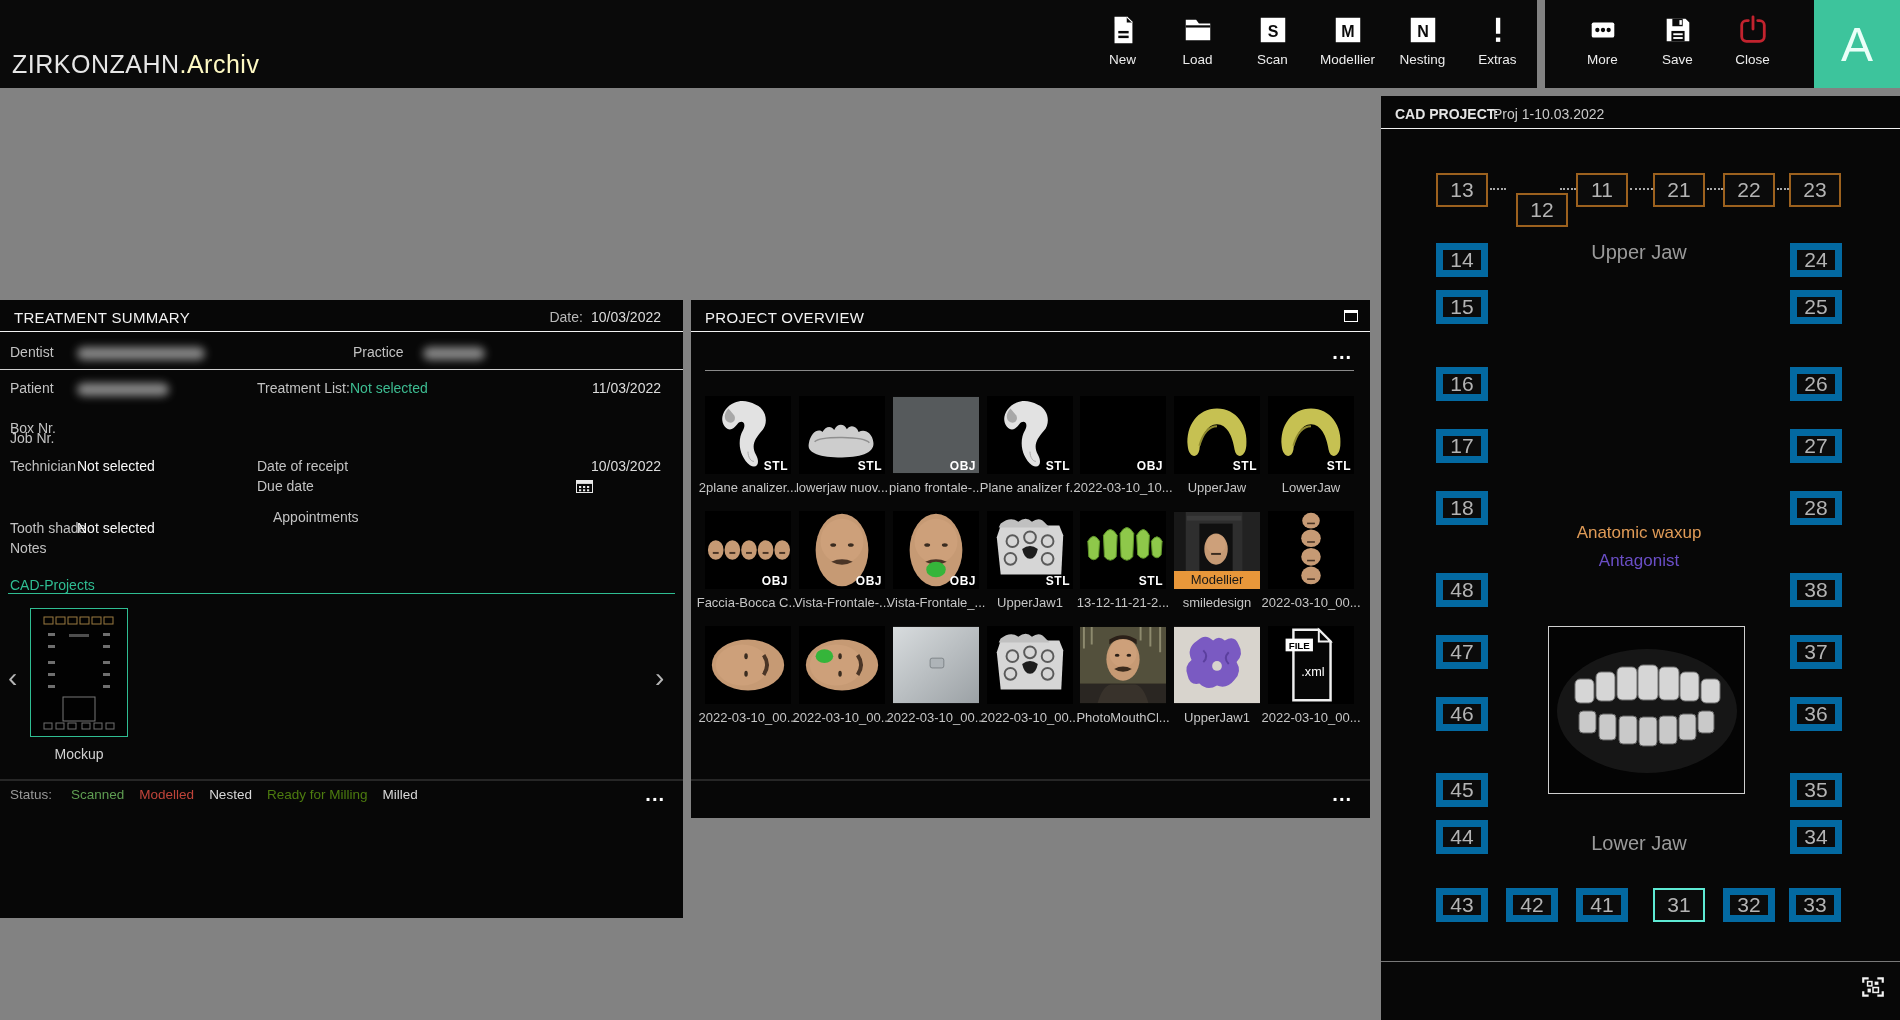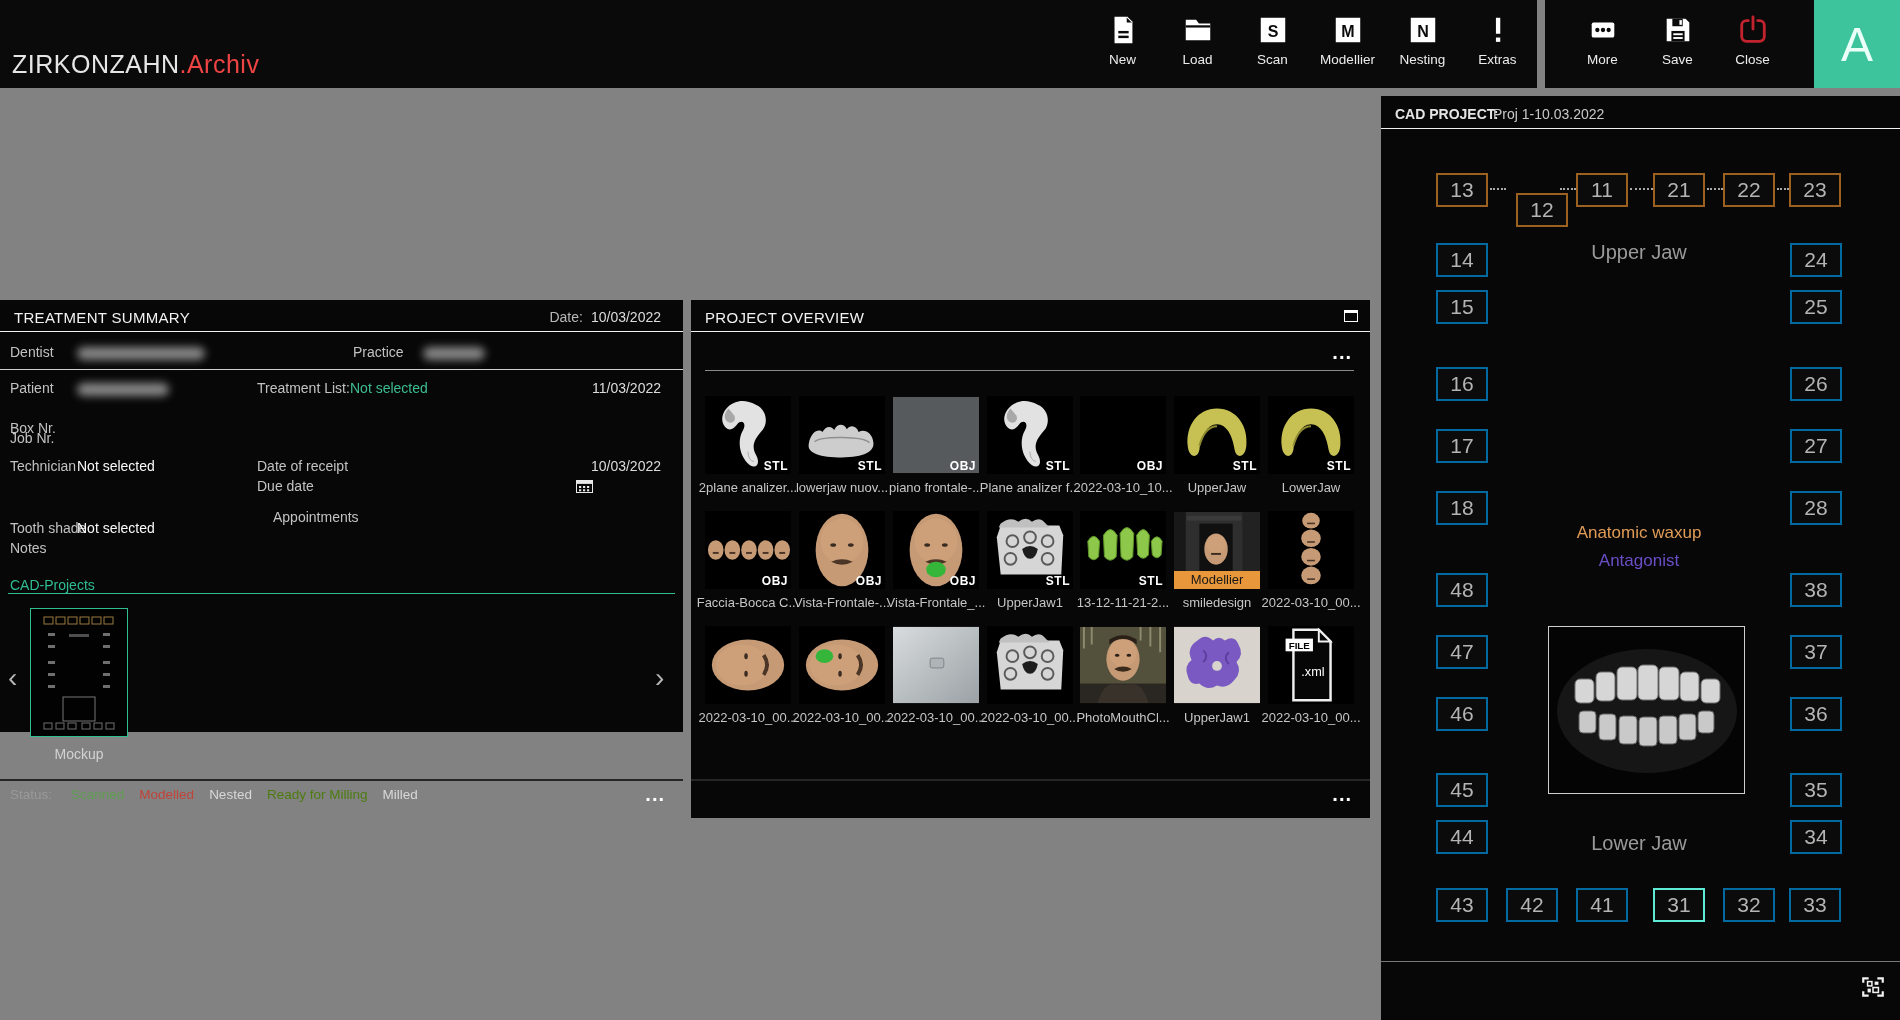--- a/index.html
+++ b/index.html
@@ -12,7 +12,7 @@
   #topbar-main { left:0; width:1537px; }
   #topbar-right { left:1545px; width:269px; }
   .brand { position:absolute; left:12px; bottom:9px; font-size:25px; letter-spacing:0.5px; color:#e6e6e6; white-space:nowrap; }
-  .brand .suffix { color:#ef4444; }
+  .brand .suffix { color:#fef9c3; }
   .tb-group { position:absolute; top:0; height:88px; display:flex; }
   #tb-group-1 { left:1085px; }
   #tb-group-2 { left:1565px; }

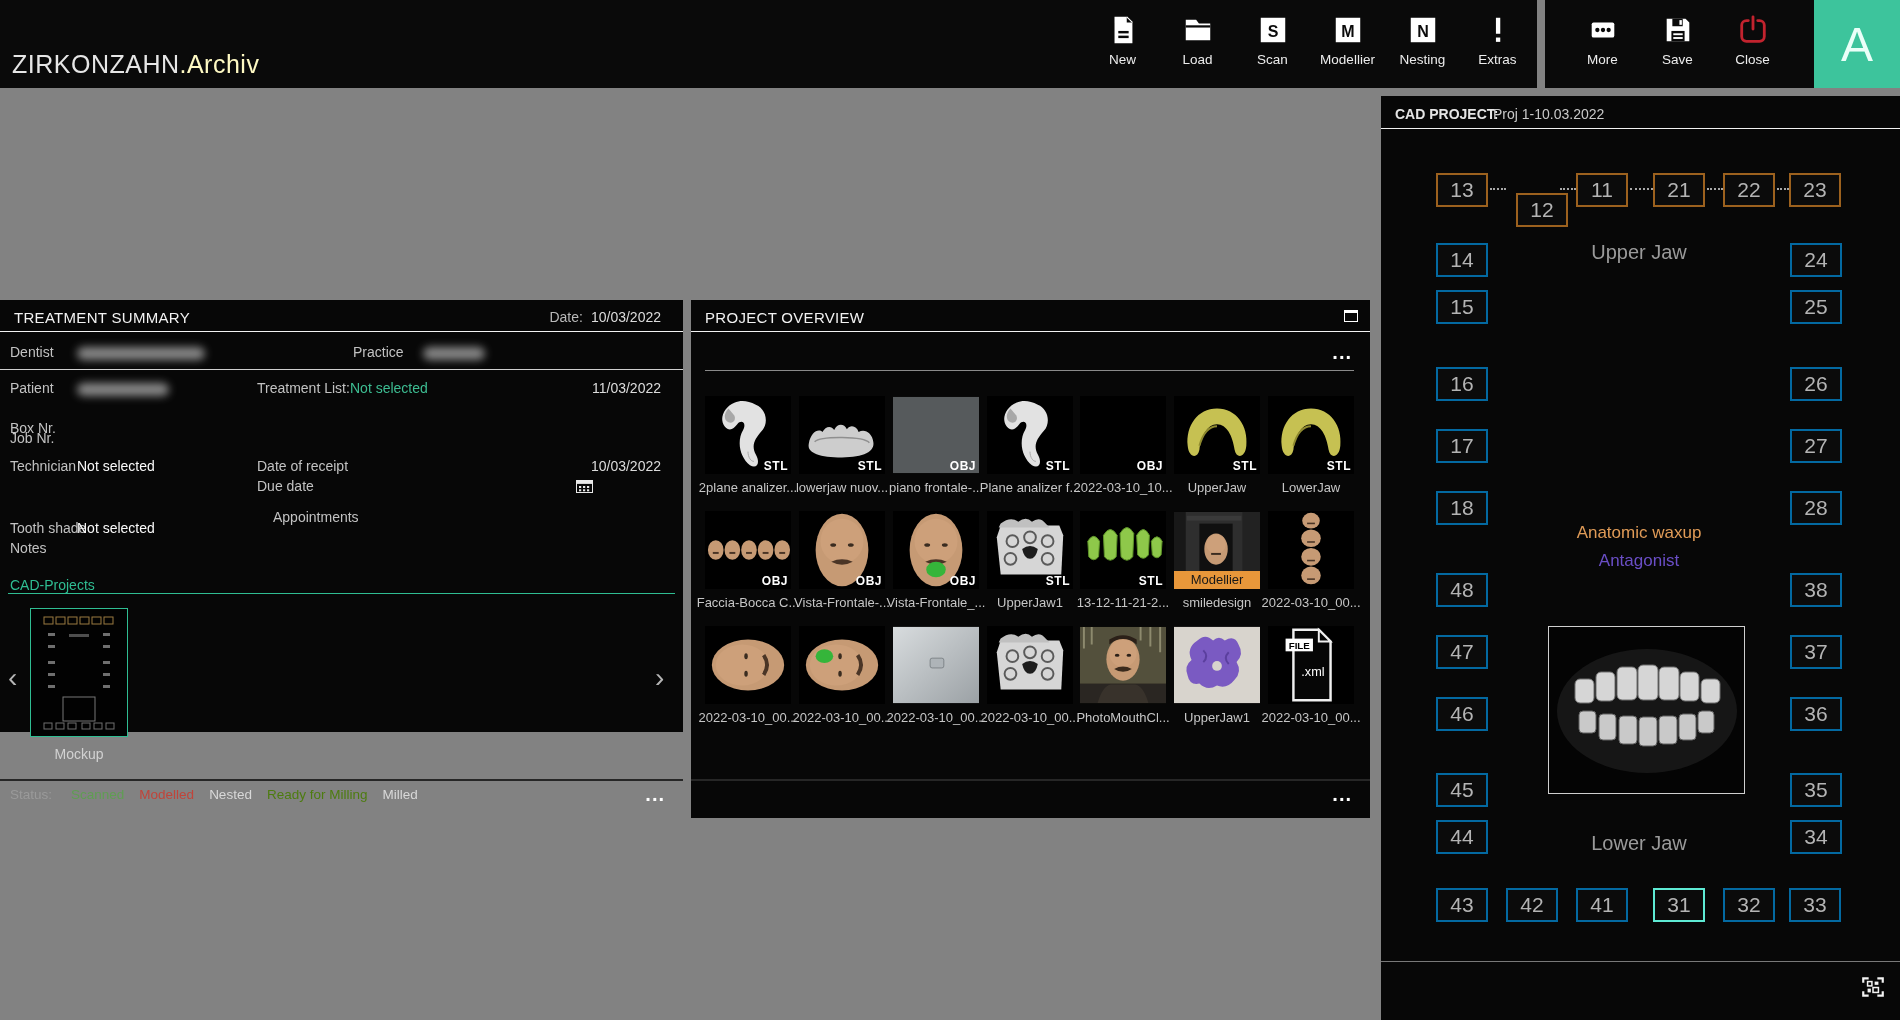--- a/index.html
+++ b/index.html
@@ -70,7 +70,7 @@
   
   .cadp-head-title { position:absolute; left:14px; top:10px; font-size:14px; font-weight:bold; color:#e5e5e5; }
   .cadp-head-name  { position:absolute; left:112px; top:10px; font-size:14px; color:#c9c9c9; }
-  .tooth { position:absolute; width:52px; height:34px; border:2px solid #0369a1; color:#b4b4b4; font-size:21px; display:flex; align-items:center; justify-content:center; background:rgba(255,255,255,0.02); cursor:pointer; }
+  .tooth { position:absolute; width:52px; height:34px; border:7px solid #0369a1; color:#b4b4b4; font-size:21px; display:flex; align-items:center; justify-content:center; background:rgba(255,255,255,0.02); cursor:pointer; }
   .tooth.t-orange { border:2px solid #9c611e; }
   .tooth.t-purple { border:2px solid #5eead4; }
   .dots { position:absolute; border-top:2px dotted #a8a8a8; }

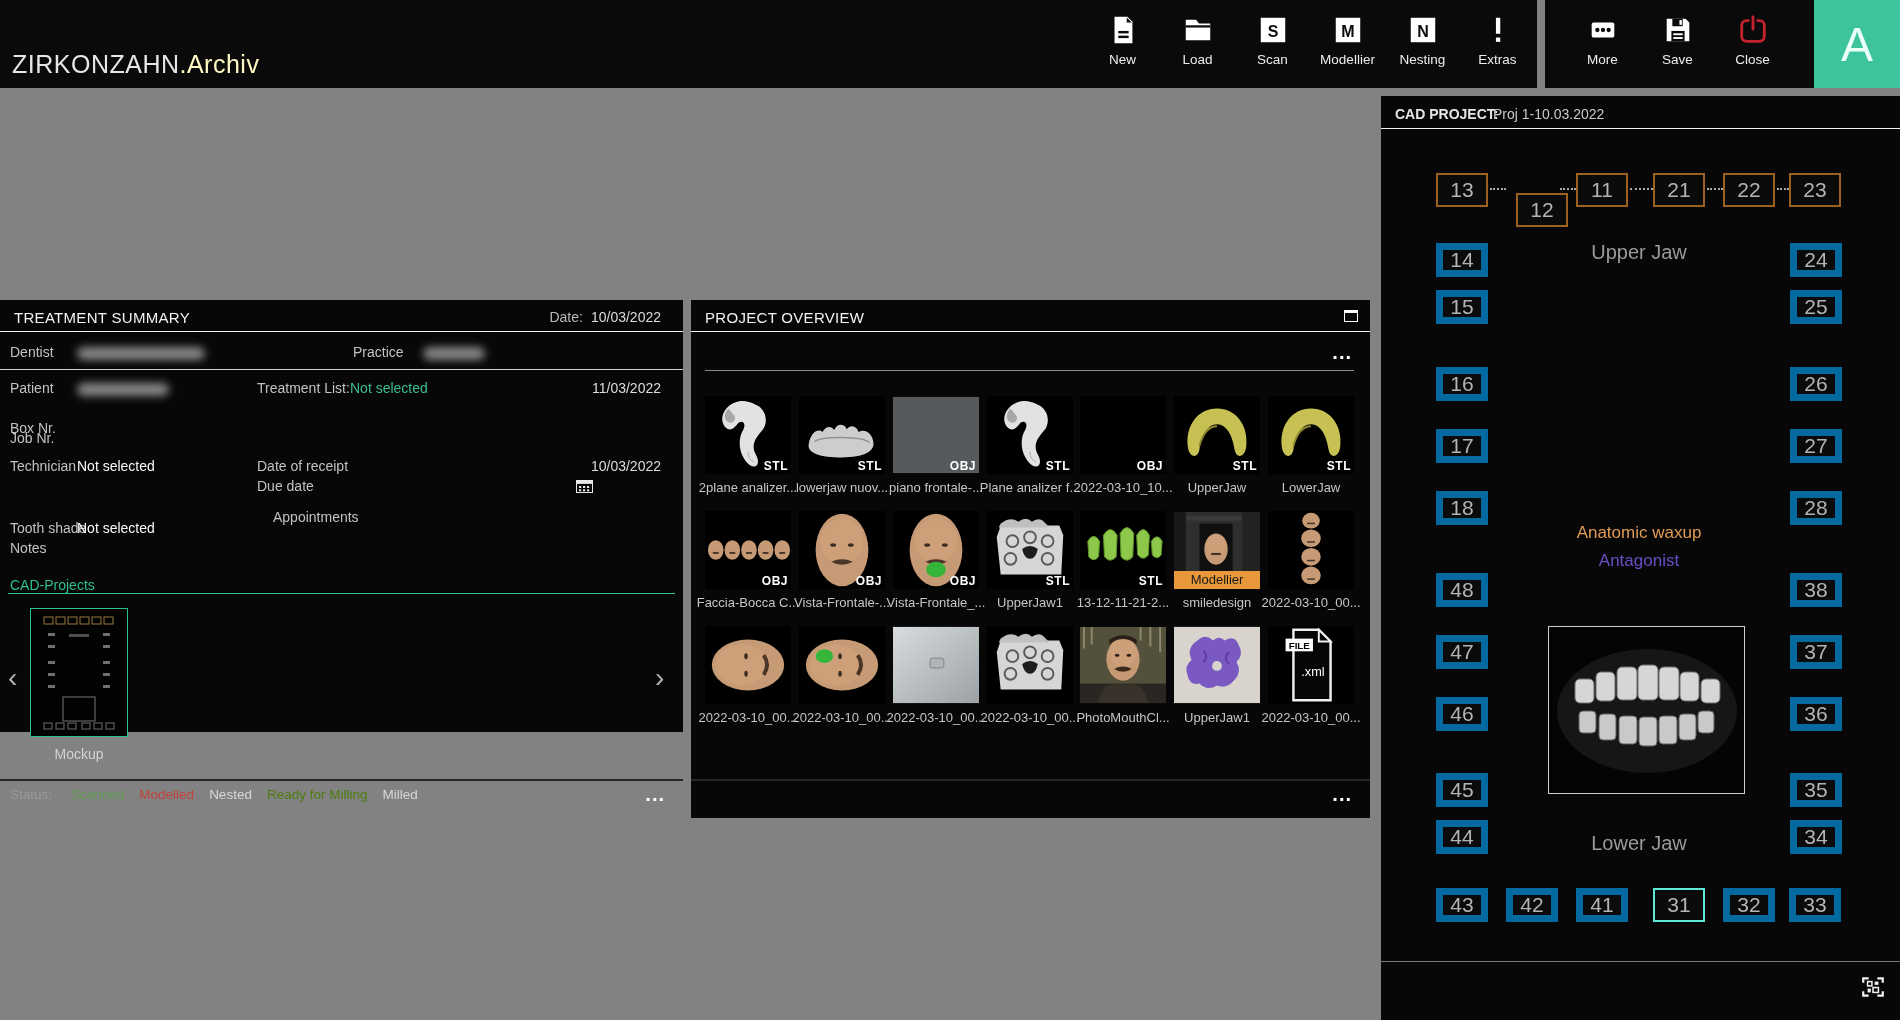--- a/index.html
+++ b/index.html
@@ -23,7 +23,7 @@
 
   
   .panel { position:absolute; background:#070707; }
-  #treatment-panel { left:0; top:300px; width:683px; height:432px; }
+  #treatment-panel { left:0; top:300px; width:683px; height:618px; }
   #overview-panel  { left:691px; top:300px; width:679px; height:518px; }
   #cad-panel       { left:1381px; top:96px; width:519px; height:924px; }
 

